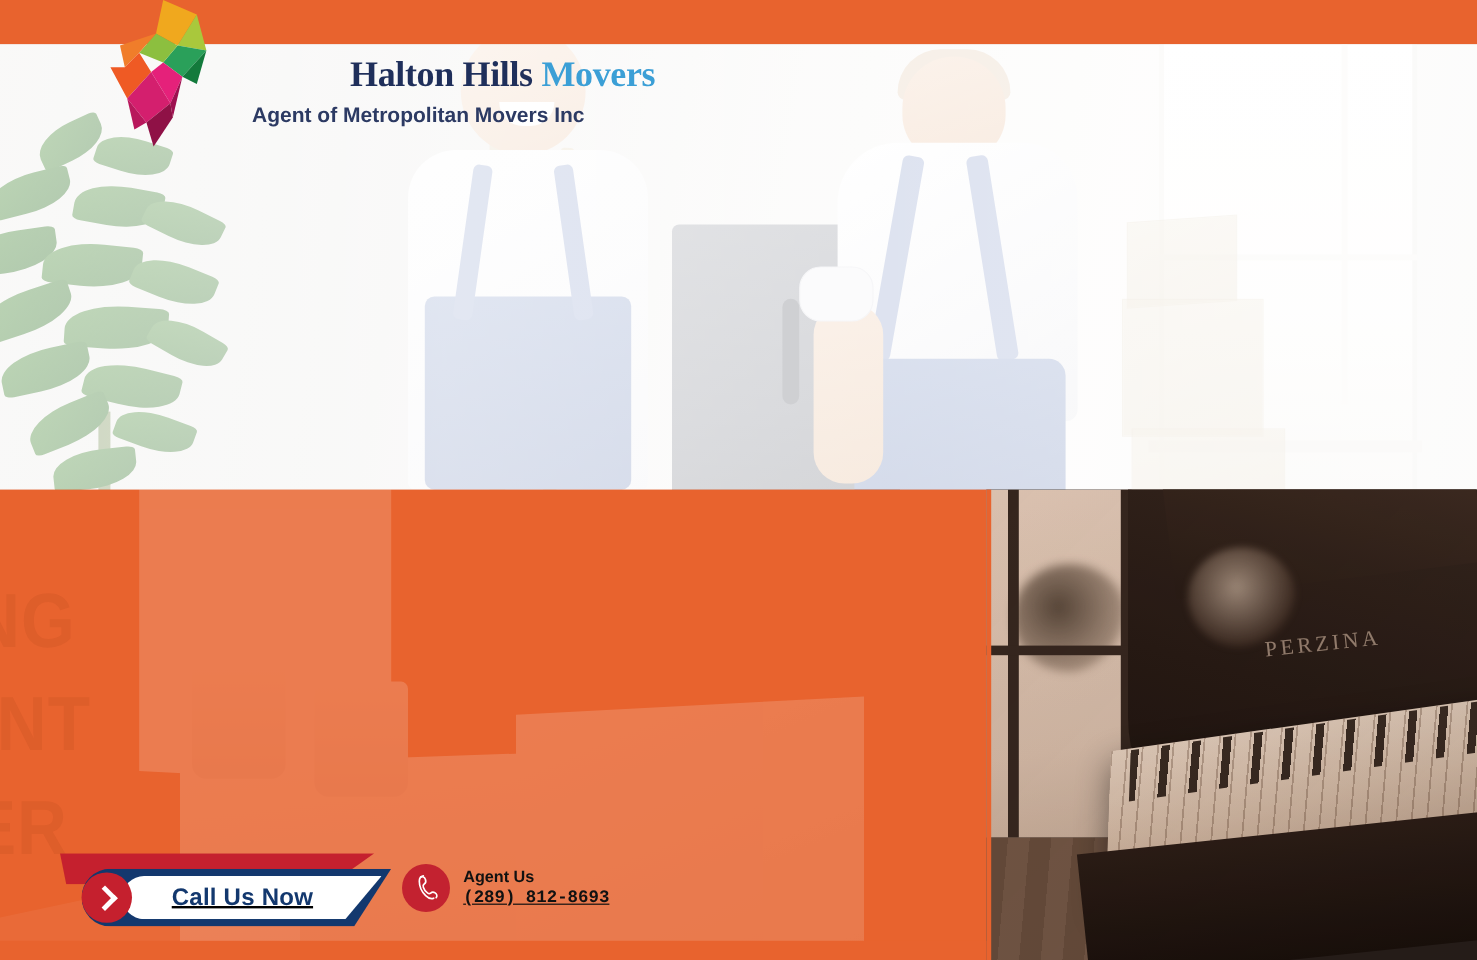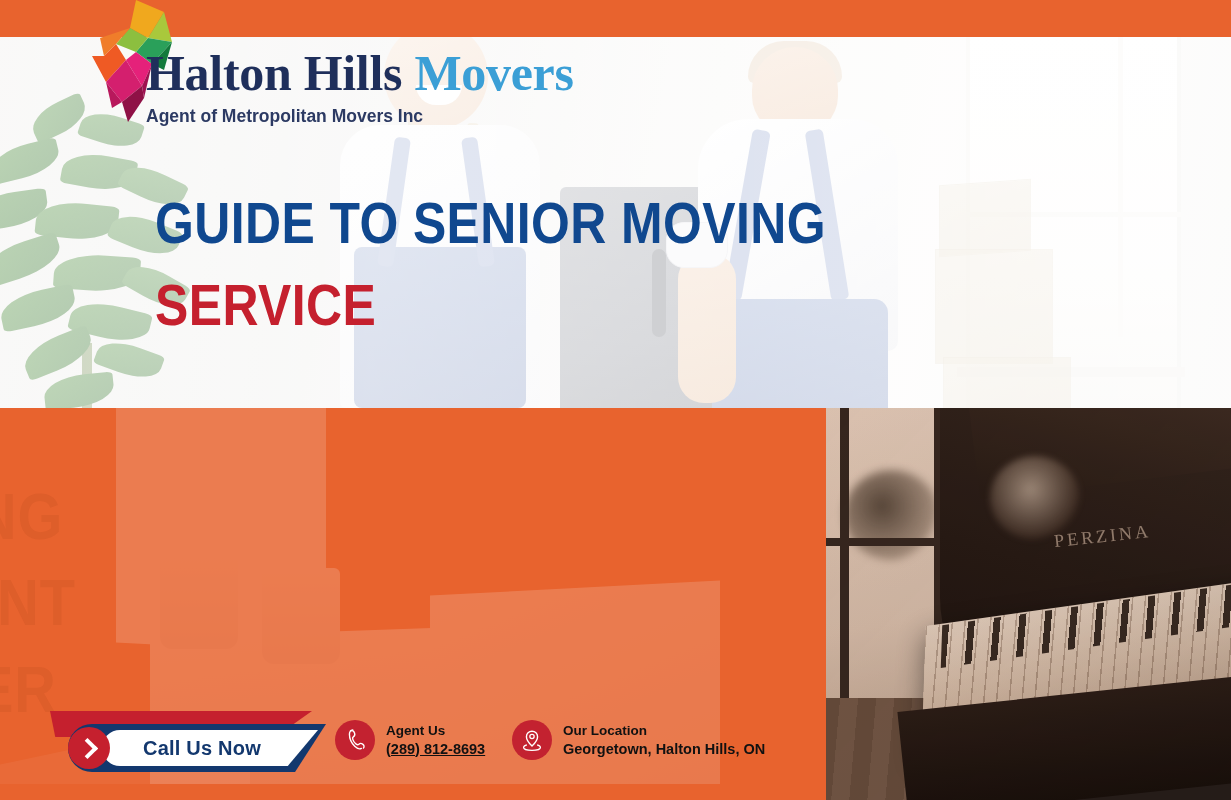--- a/index.html
+++ b/index.html
@@ -144,7 +144,7 @@
   .logo-mark { position:absolute; left:0; top:0; width:96px; height:128px; }
   .logo-text { position:absolute; left:60px; top:50px; width:400px; }
   .logo-title {
-    font-family:"Liberation Serif", serif; font-size:50px; font-weight:700;
+    font-family:"Liberation Serif", serif; font-size:30px; font-weight:700;
     letter-spacing:-0.3px; white-space:nowrap; line-height:1;text-align:right;
   }
   .logo-title .dark { color:#1f2f5b; }

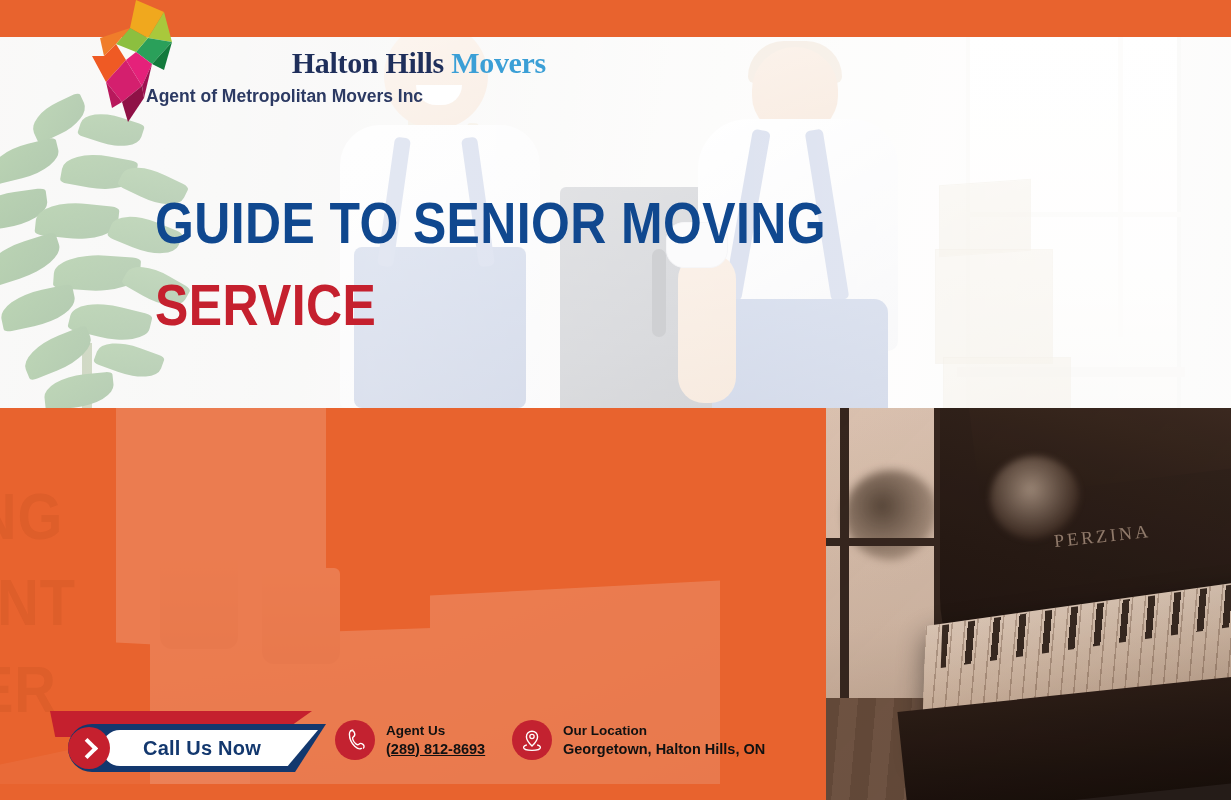--- a/index.html
+++ b/index.html
@@ -151,7 +151,7 @@
   .logo-title .blue { color:#3b9fd6; }
   .logo-sub {
     font-family:"Liberation Sans", sans-serif; font-size:17.5px; font-weight:700;
-    color:#2c3a63; margin-top:8px; white-space:nowrap;
+    color:#2c3a63; margin-top:8px; margin-left:64px; white-space:nowrap;
   }
 
   

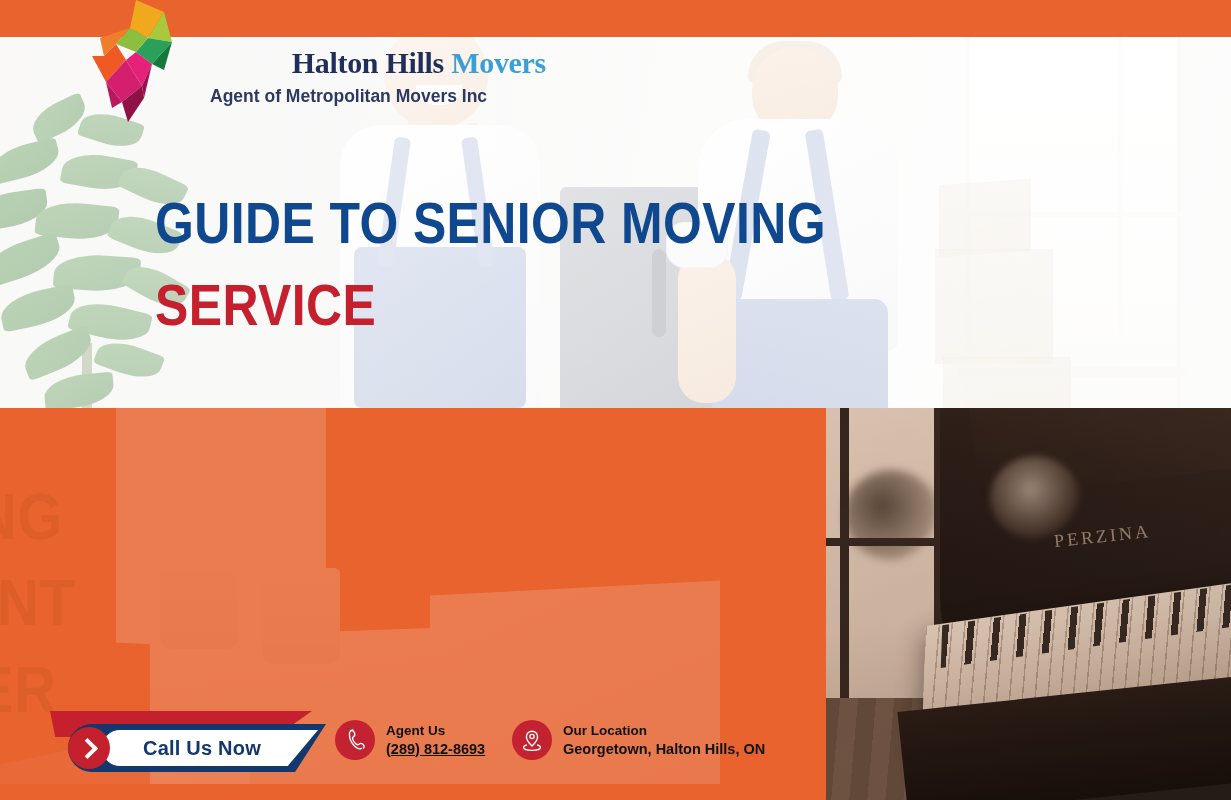--- a/index.html
+++ b/index.html
@@ -405,10 +405,6 @@
       <div class="hero-wash"></div>
     </div>
 
-    <div class="headline">
-      <div class="headline-line l1">GUIDE TO SENIOR MOVING</div>
-      <div class="headline-line l2">SERVICE</div>
-    </div>
   </div>
 
   <div class="logo-block">

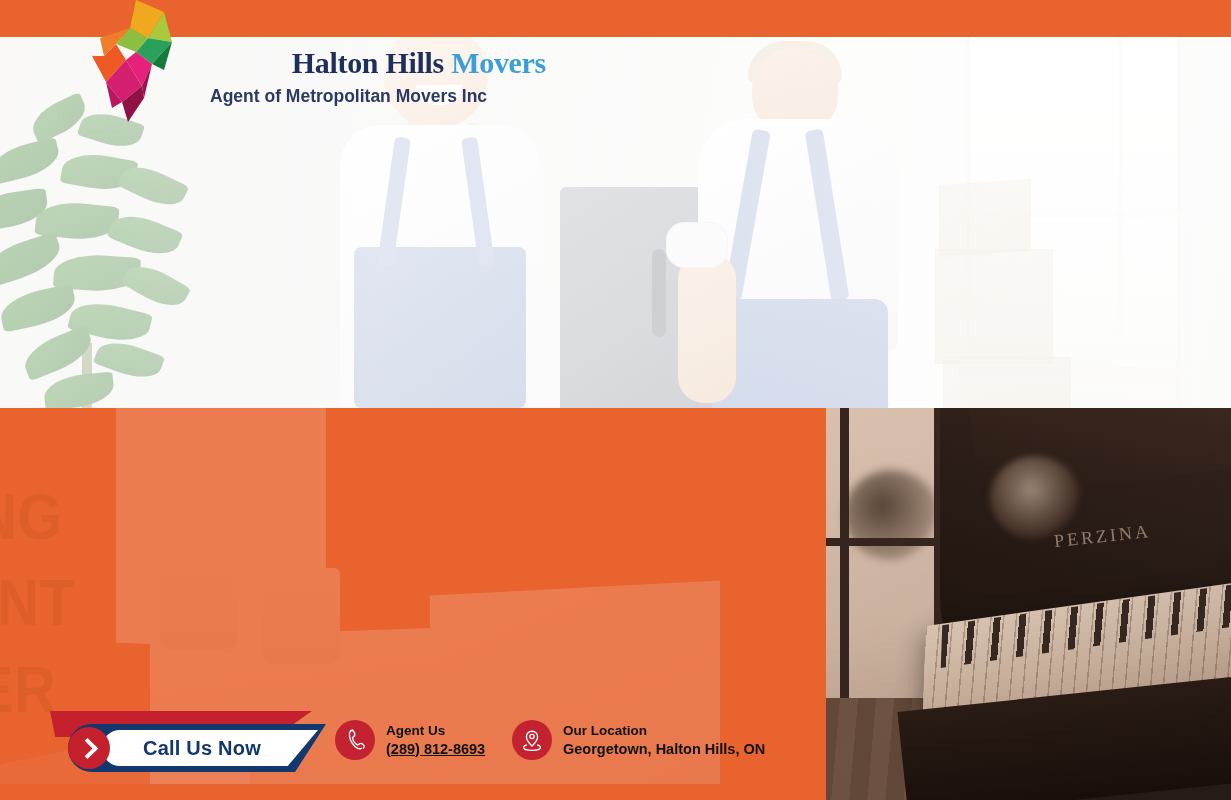--- a/index.html
+++ b/index.html
@@ -473,19 +473,6 @@
         </span>
       </div>
 
-      <div class="contact loc">
-        <span class="c-icon">
-          <svg viewBox="0 0 28 28" width="26" height="26" aria-hidden="true">
-            <path d="M14 4.5c-3.4 0-6 2.6-6 5.9 0 4.2 6 10.1 6 10.1s6-5.9 6-10.1c0-3.3-2.6-5.9-6-5.9z" fill="none" stroke="#ffffff" stroke-width="1.5"></path>
-            <circle cx="14" cy="10.2" r="2.3" fill="none" stroke="#ffffff" stroke-width="1.4"></circle>
-            <path d="M8.5 19.3c-2.2.6-3.6 1.6-3.6 2.7 0 1.8 4.1 3.2 9.1 3.2s9.1-1.4 9.1-3.2c0-1.1-1.4-2.1-3.6-2.7" fill="none" stroke="#ffffff" stroke-width="1.3"></path>
-          </svg>
-        </span>
-        <span class="c-text">
-          <span class="c-title" style="display:block;">Our Location</span>
-          <span class="c-value" style="display:block;">Georgetown, Halton Hills, ON</span>
-        </span>
-      </div>
     </div>
 
     <div class="bottom-right">

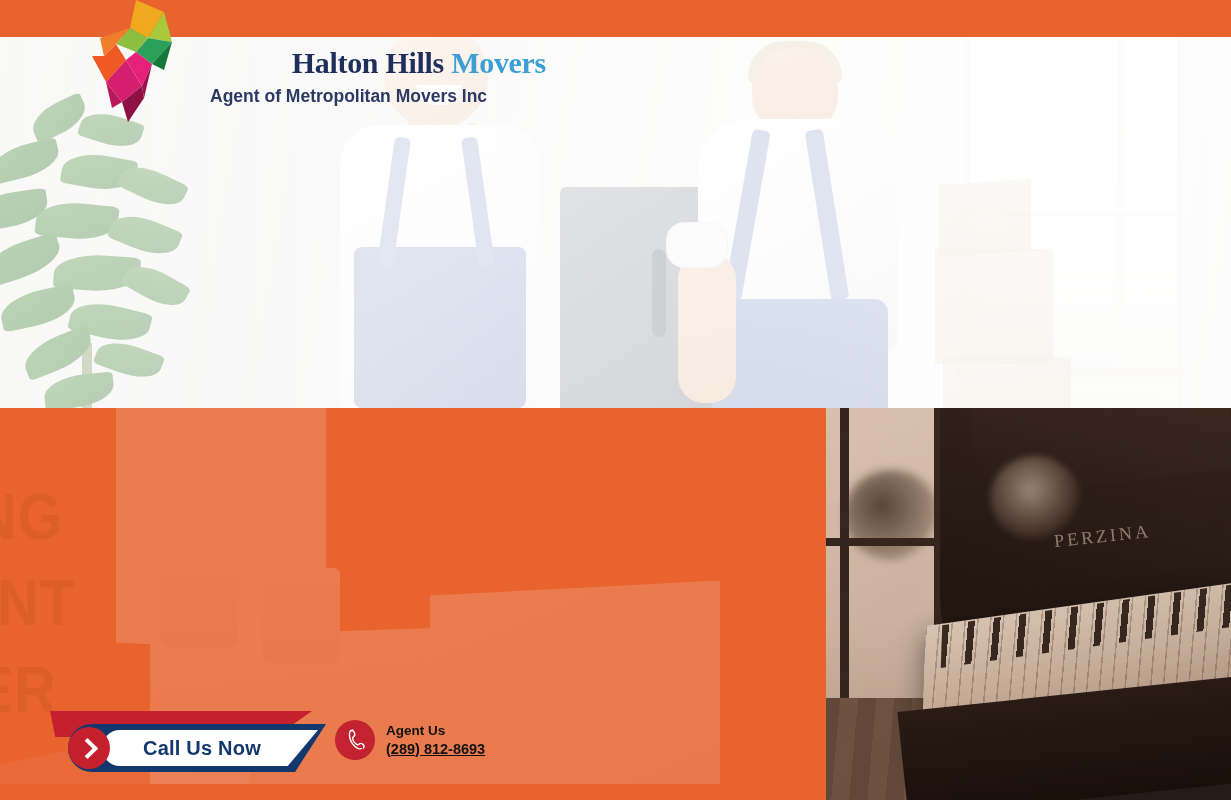--- a/index.html
+++ b/index.html
@@ -306,7 +306,7 @@
     background:#ffffff;
     clip-path:polygon(0 0, 100% 0, 86% 100%, 0 100%);
     border-radius:18px 0 0 18px;
-    display:flex; align-items:center; justify-content:center;
+    display:flex; align-items:center; justify-content:center;text-decoration:underline;
   }
   .cta-label {
     font-size:20px; font-weight:700; color:#13386e; letter-spacing:.2px;

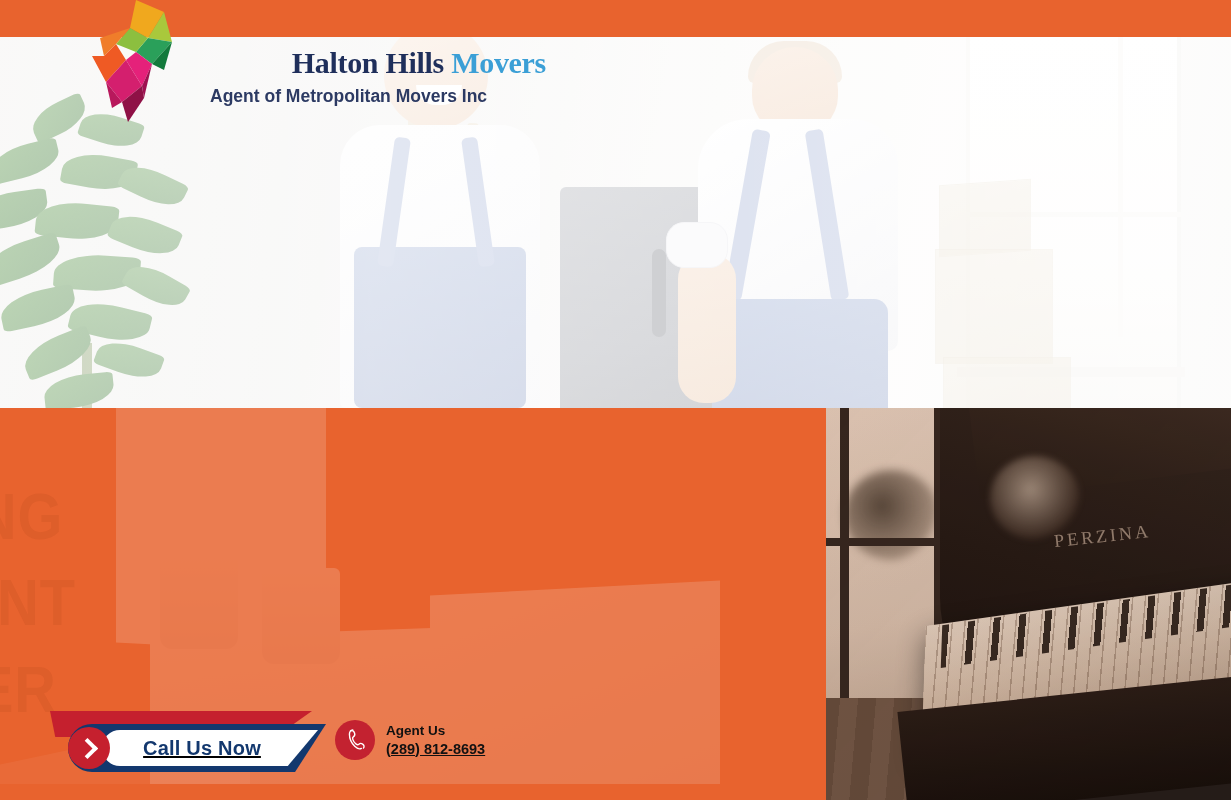--- a/index.html
+++ b/index.html
@@ -329,7 +329,7 @@
   .c-text { color:#111111; }
   .c-title { font-size:13.5px; font-weight:700; line-height:18px; }
   .c-value { font-size:14.5px; font-weight:700; line-height:19px; }
-  .c-value.link { text-decoration:underline; }
+  .c-value.link { text-decoration:underline;font-family:Liberation Mono, monospace; }
 
   
   .bottom-strip {

